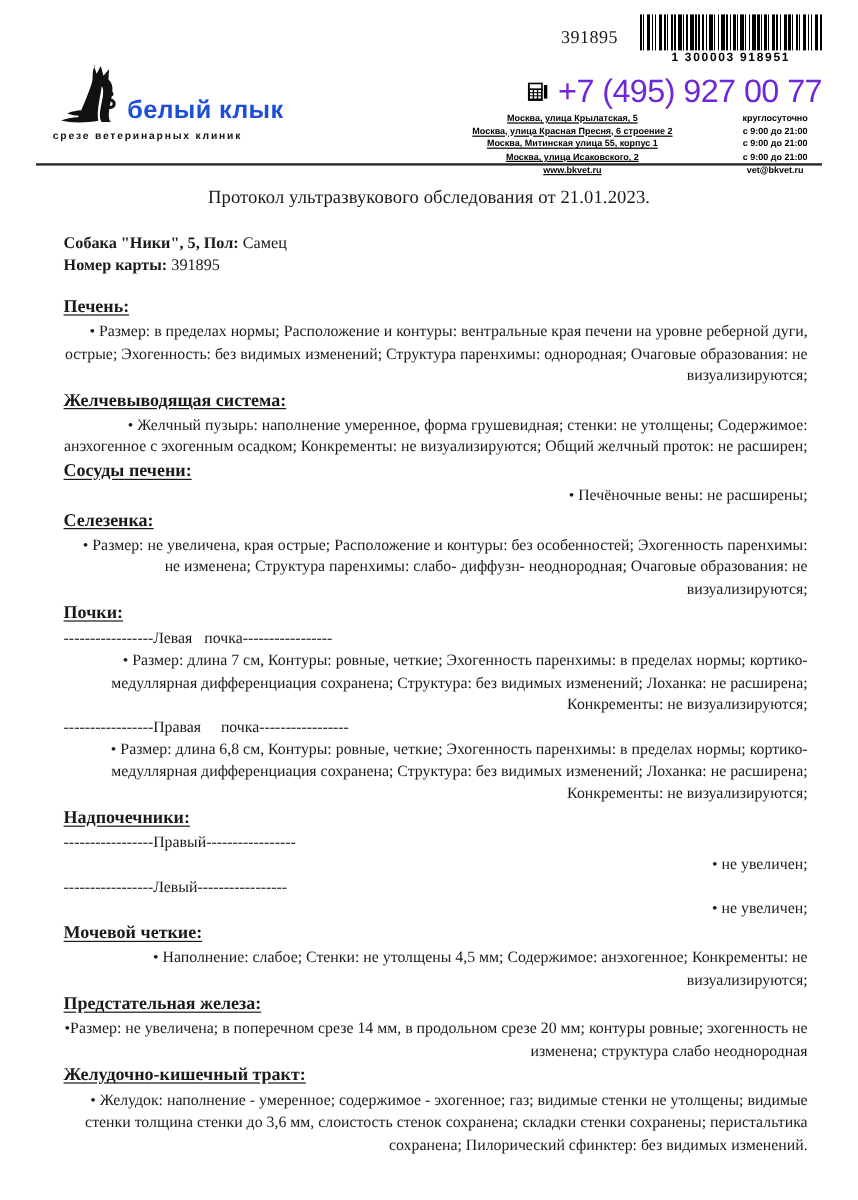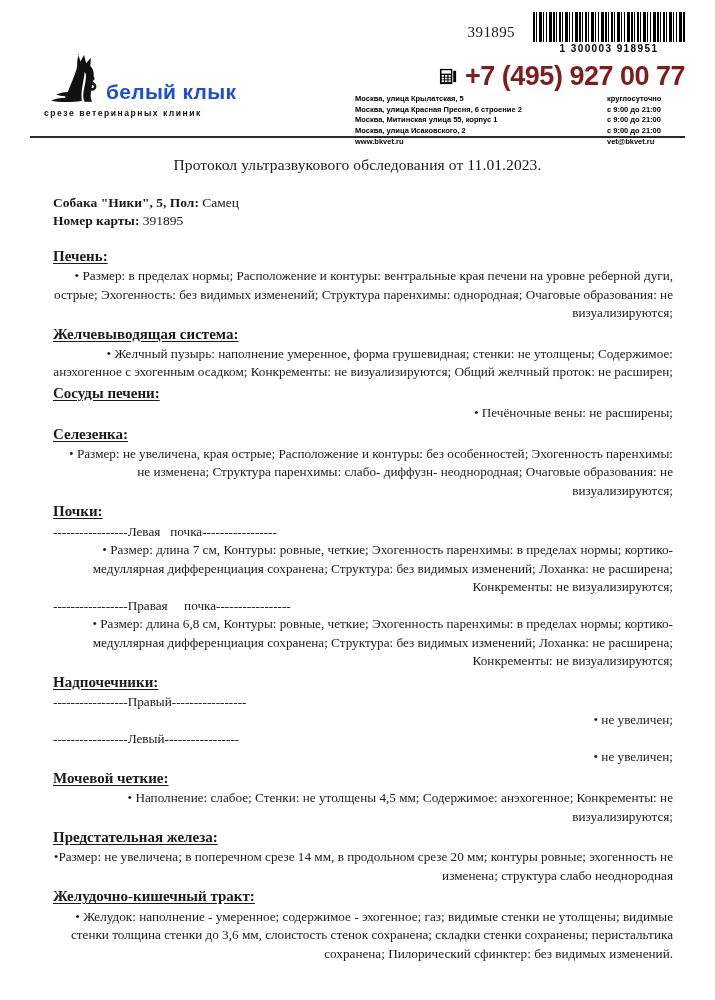--- a/index.html
+++ b/index.html
@@ -94,9 +94,9 @@
   .phone-number {
     font-family: "Liberation Sans", "DejaVu Sans", sans-serif;
     font-size: 27px;
-    font-weight: 700;
+    font-weight: 400;
     letter-spacing: -0.5px;
-    color: #7f1d1d;
+    color: #6d28d9;
     line-height: 1;
     white-space: nowrap;
   }

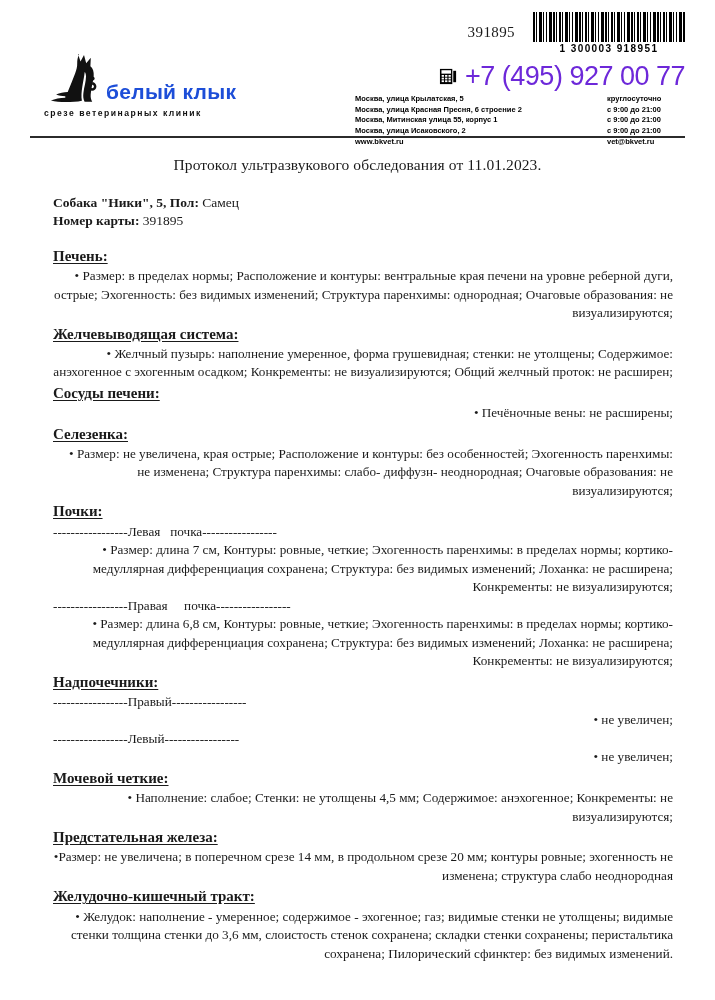--- a/index.html
+++ b/index.html
@@ -115,10 +115,11 @@
     white-space: nowrap;
   }
   .addr-text {
-    text-align: left;
+    text-align: center;
     width: 252px;
     padding-right: 8px;
     box-sizing: border-box;
+    text-decoration: underline;
   }
   .addr-hours {
     text-align: left;

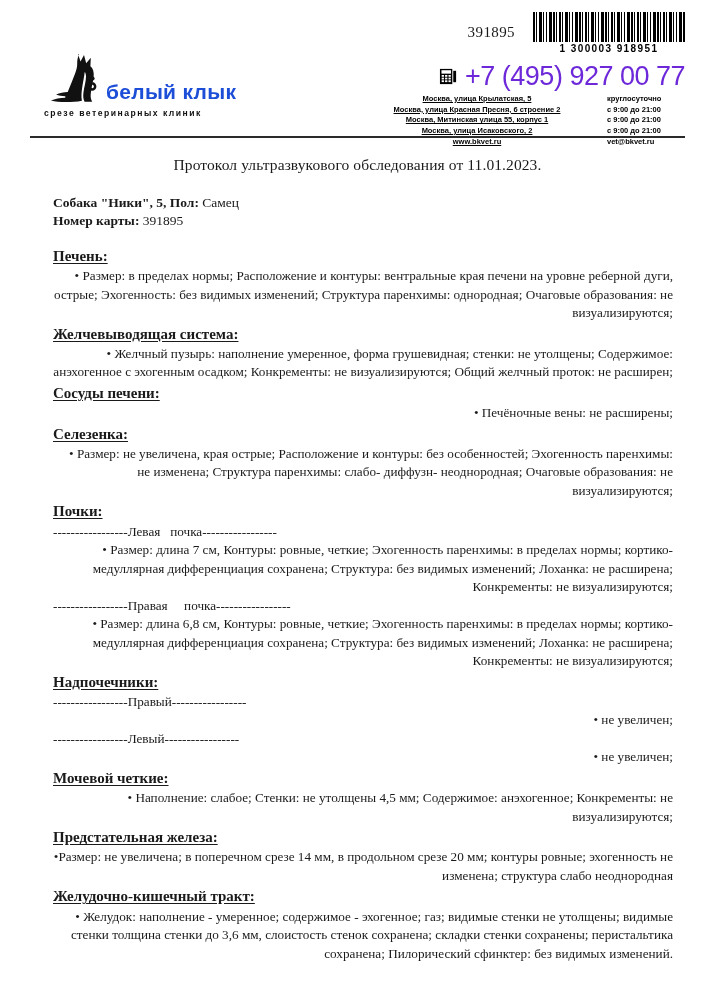--- a/index.html
+++ b/index.html
@@ -122,7 +122,7 @@
     text-decoration: underline;
   }
   .addr-hours {
-    text-align: left;
+    text-align: center;
     width: 78px;
     box-sizing: border-box;
   }

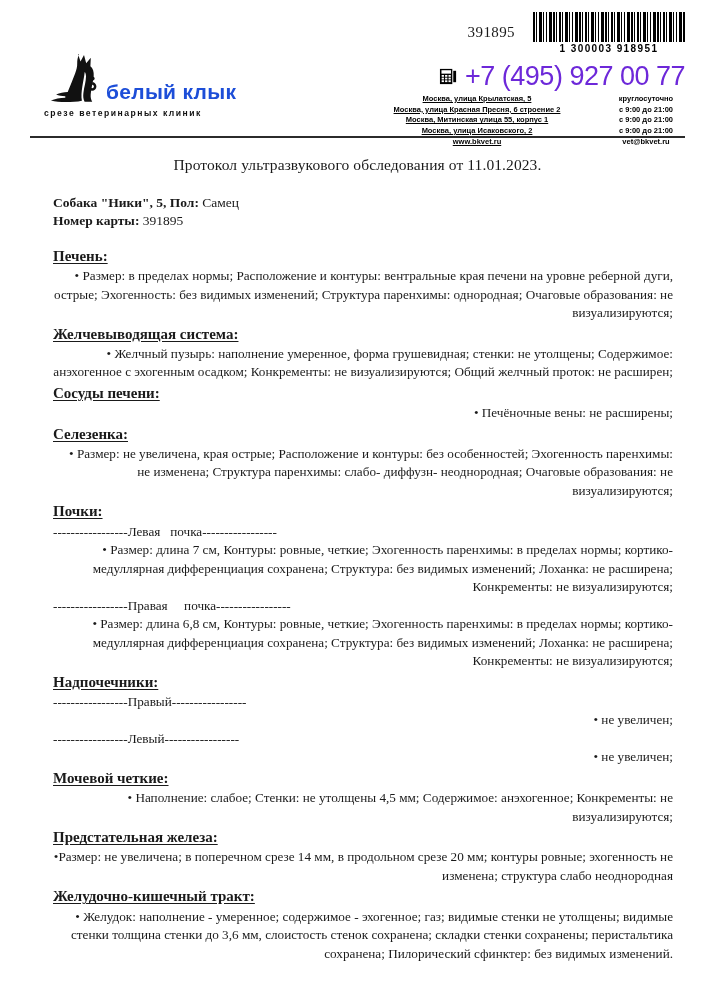--- a/index.html
+++ b/index.html
@@ -308,7 +308,7 @@
 
   <hr class="rule">
 
-  <div class="doc-title">Протокол ультразвукового обследования  от 11.01.2023.</div>
+  <div class="doc-title">Протокол ультразвукового обследования  от 21.01.2023.</div>
 
   <div class="patient">
     <div class="patient-row">

